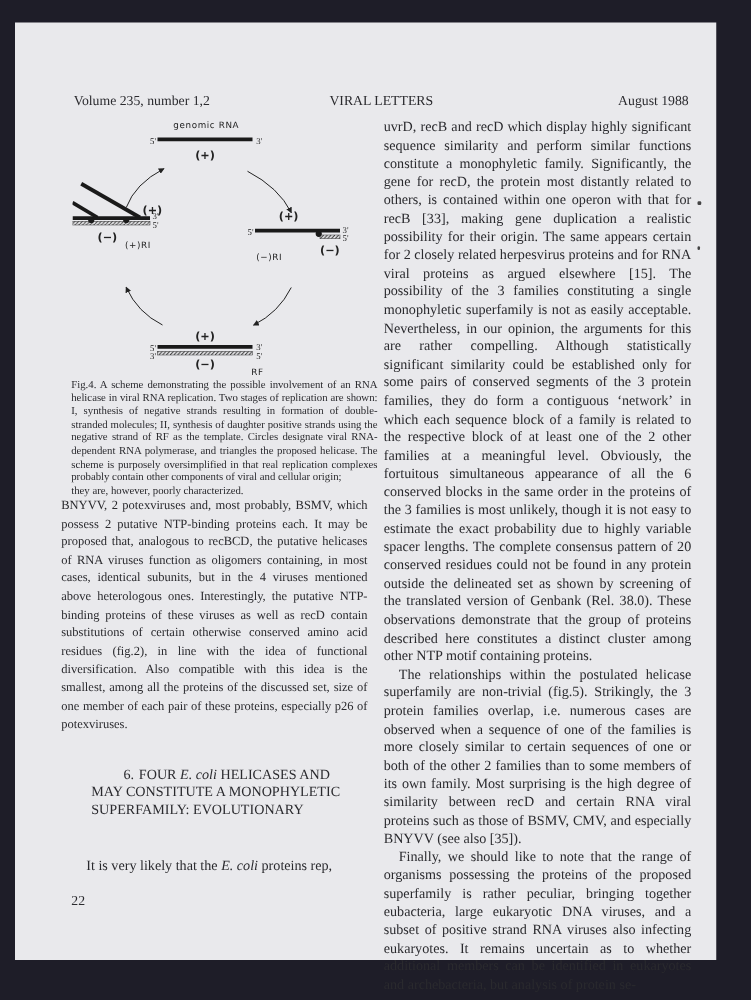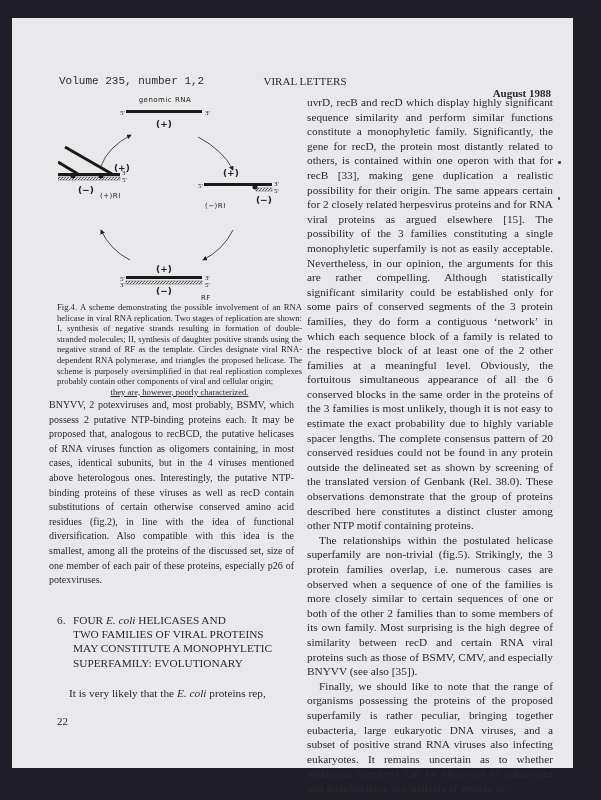--- a/index.html
+++ b/index.html
@@ -18,7 +18,7 @@
     position:absolute; top:75px; left:59px; width:492px;
     font-size:11px; color:#2a2a2e;
   }
-  .header .left { position:absolute; left:0; top:0;font-family:Liberation Mono, monospace; }
+  .header .left { position:absolute; left:0; top:0; }
   .header .center { position:absolute; left:0; width:492px; text-align:center; top:0; }
   .header .right { position:absolute; right:0; top:12px;font-weight:bold; }
 

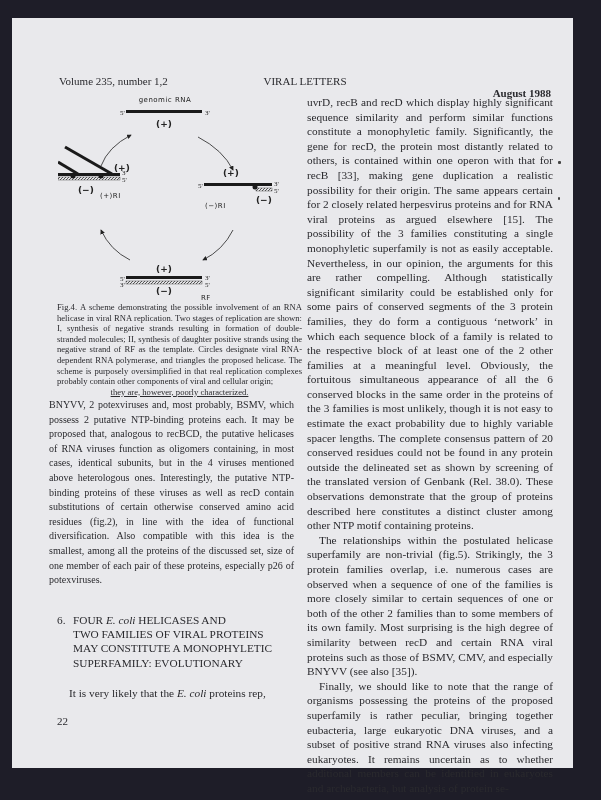--- a/index.html
+++ b/index.html
@@ -20,7 +20,7 @@
   }
   .header .left { position:absolute; left:0; top:0; }
   .header .center { position:absolute; left:0; width:492px; text-align:center; top:0; }
-  .header .right { position:absolute; right:0; top:12px;font-weight:bold; }
+  .header .right { position:absolute; right:0; top:0; }
 
   .figure { position:absolute; left:58px; top:92px; width:244px; height:208px; }
   .caption {

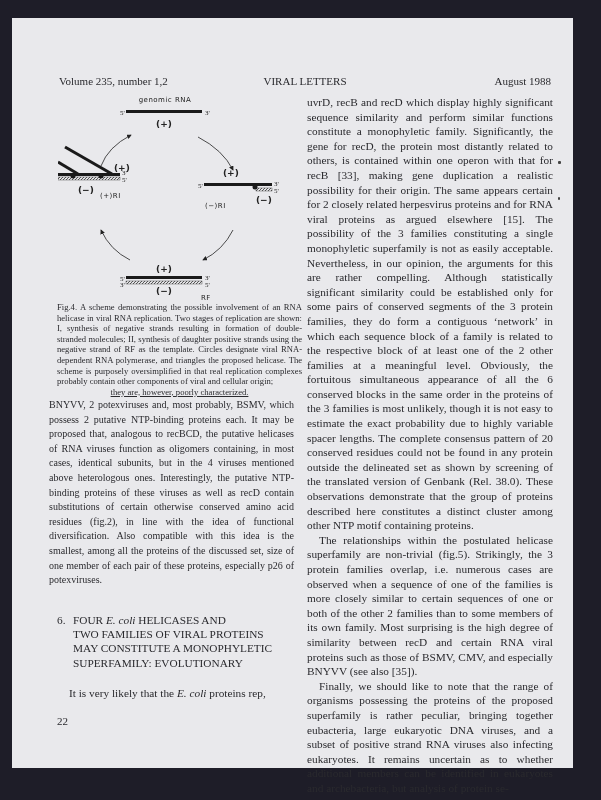--- a/index.html
+++ b/index.html
@@ -27,7 +27,7 @@
     position:absolute; left:57px; top:302px; width:245px;
     font-size:8.6px; line-height:10.6px; text-align:justify;
   }
-  .caption .last { text-align:center; display:block;text-decoration:underline; }
+  .caption .last { text-align:left; display:block; }
 
   .col-left {
     position:absolute; left:49px; top:398px; width:245px;

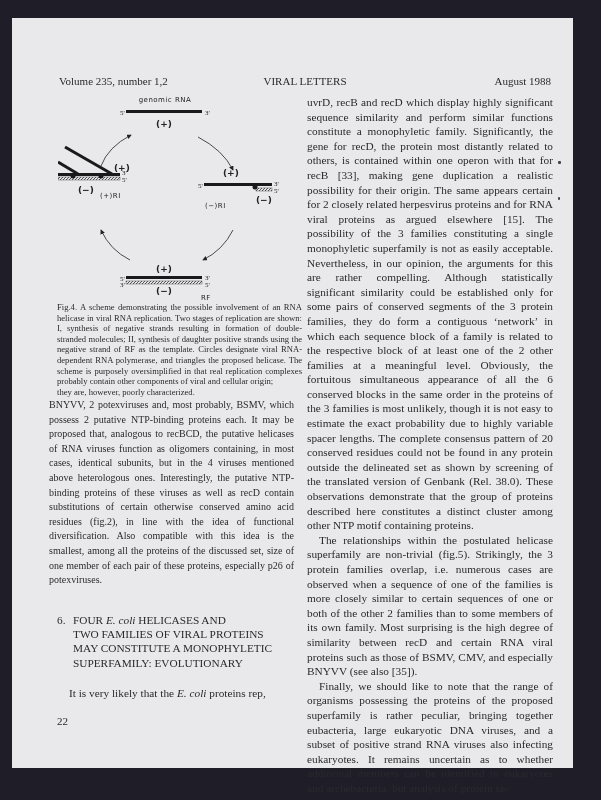--- a/index.html
+++ b/index.html
@@ -45,7 +45,7 @@
   }
   .section-head .num { display:inline-block; width:16px; }
   .section-head .line { padding-left:16px; display:block; }
-  .section-head .line.first { padding-left:0; }
+  .section-head .line.first { padding-left:0;text-align:center; }
   .section-body {
     position:absolute; left:57px; top:686px; width:245px;
     font-size:11.3px; line-height:14.6px; text-indent:12px;

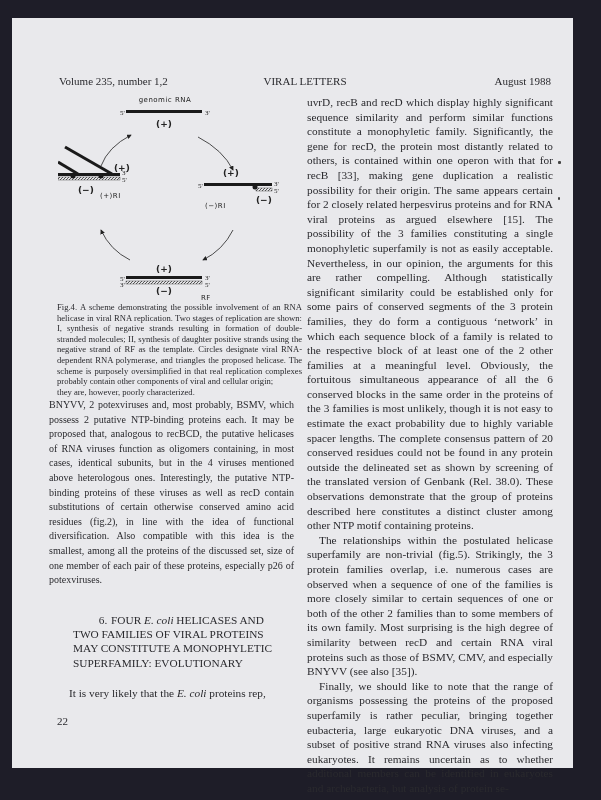--- a/index.html
+++ b/index.html
@@ -139,7 +139,6 @@
 
 <div class="section-head">
   <span class="line first"><span class="num">6.</span><span>FOUR </span><i>E. coli</i><span> HELICASES AND</span></span>
-  <span class="line">TWO FAMILIES OF VIRAL PROTEINS</span>
   <span class="line">MAY CONSTITUTE A MONOPHYLETIC</span>
   <span class="line">SUPERFAMILY: EVOLUTIONARY</span>
 </div>

